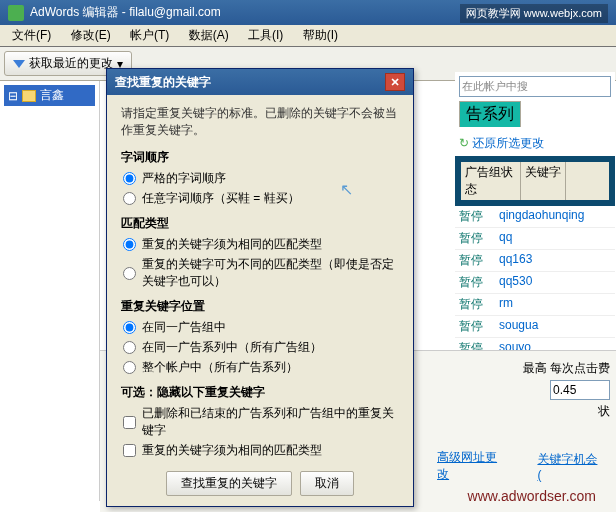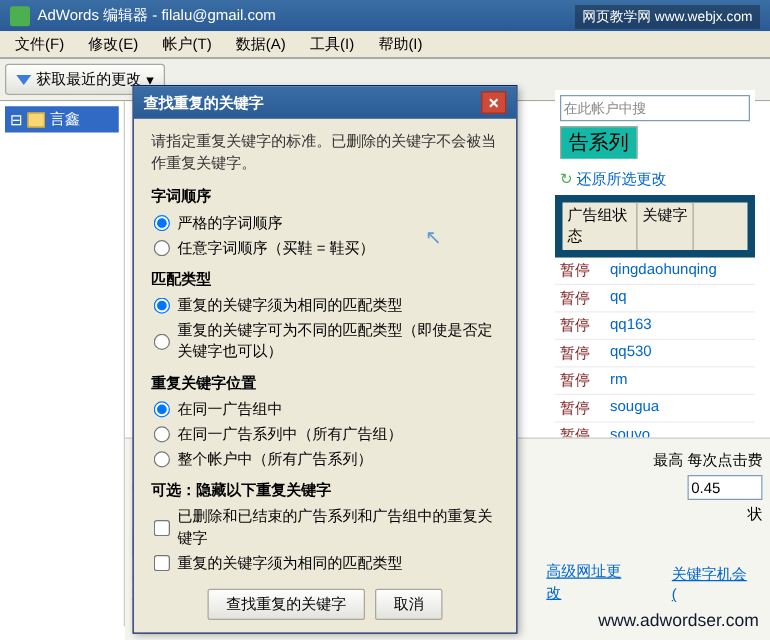--- a/index.html
+++ b/index.html
@@ -25,7 +25,7 @@
 .radio-row,.check-row{display:flex;align-items:center;gap:6px;margin:3px 0;padding-left:2px}
 .dialog-buttons{display:flex;justify-content:center;gap:8px;margin-top:12px}
 .btn{background:linear-gradient(#fefefe,#e3e3dd);border:1px solid #aca899;padding:3px 14px;border-radius:2px}
-.right-panel{position:absolute;right:12px;top:72px;width:160px;background:#fff}
+.right-panel{position:absolute;right:1px;top:72px;width:160px;background:#fff}
 .search-box{border:1px solid #7f9db9;padding:2px;margin:4px;font-size:11px;color:#888}
 .tab-row{display:flex;gap:2px;margin:4px}
 .tab{border:1px solid #aca899;border-bottom:none;padding:2px 6px;background:#14b8a6;font-size:16px}

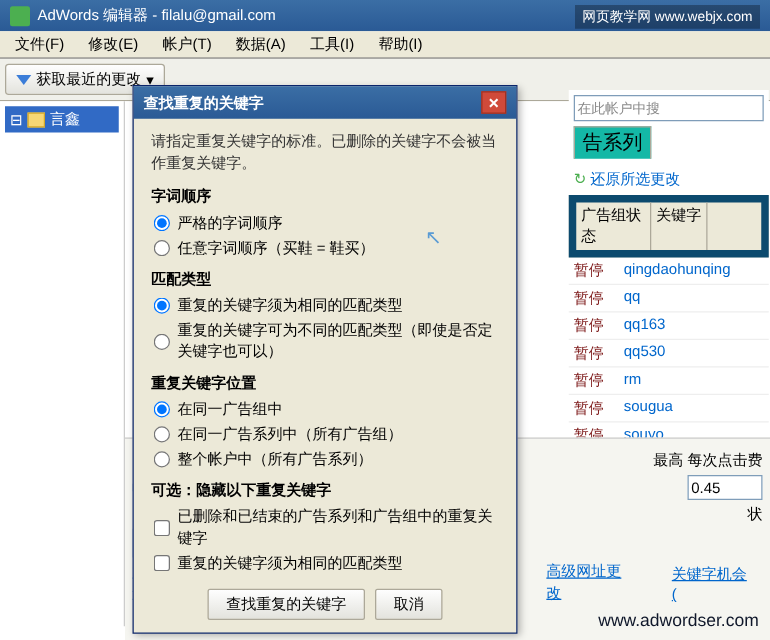--- a/index.html
+++ b/index.html
@@ -35,7 +35,7 @@
 .table-header div{padding:2px 4px;border-right:1px solid #aca899}
 .table-row{display:flex;font-size:11px;border-bottom:1px solid #eee}
 .table-row div{padding:2px 4px}
-.status-cell{color:#7f1d1d;width:40px}
+.status-cell{color:#0f766e;width:40px}
 .kw-cell{color:#0066cc}
 .bottom-panel{position:absolute;bottom:0;left:100px;right:0;background:#f5f5f0;border-top:1px solid #ccc;padding:6px;font-size:11px}
 .bottom-row{display:flex;gap:20px;align-items:center;margin:3px 0}

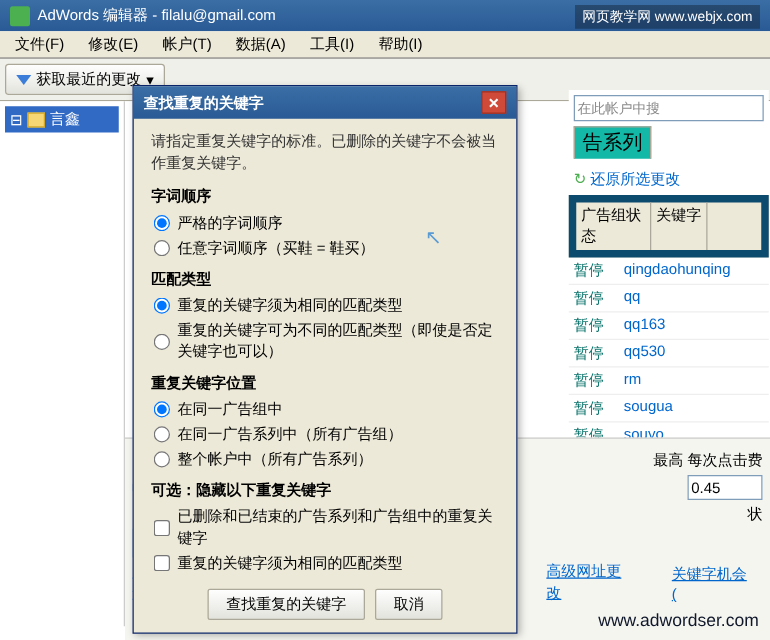--- a/index.html
+++ b/index.html
@@ -42,7 +42,7 @@
 .input-box{border:1px solid #7f9db9;padding:2px;background:#fff;min-width:60px;display:inline-block}
 .links-row a{color:#0066cc;margin-right:10px;text-decoration:underline;cursor:pointer}
 .watermark1{position:absolute;top:4px;right:8px;color:#fff;background:rgba(0,0,0,.3);padding:2px 6px;font-size:11px;z-index:200}
-.watermark2{position:absolute;bottom:8px;right:9px;color:#0f172a;font-size:14px;z-index:200}
+.watermark2{position:absolute;bottom:8px;right:20px;color:#7f1d1d;font-size:14px;z-index:200}
 .cursor-icon{position:absolute;left:340px;top:180px;z-index:150;color:#5a9bd4;font-size:16px}
 input[type=radio],input[type=checkbox]{margin:0}
 </style>

